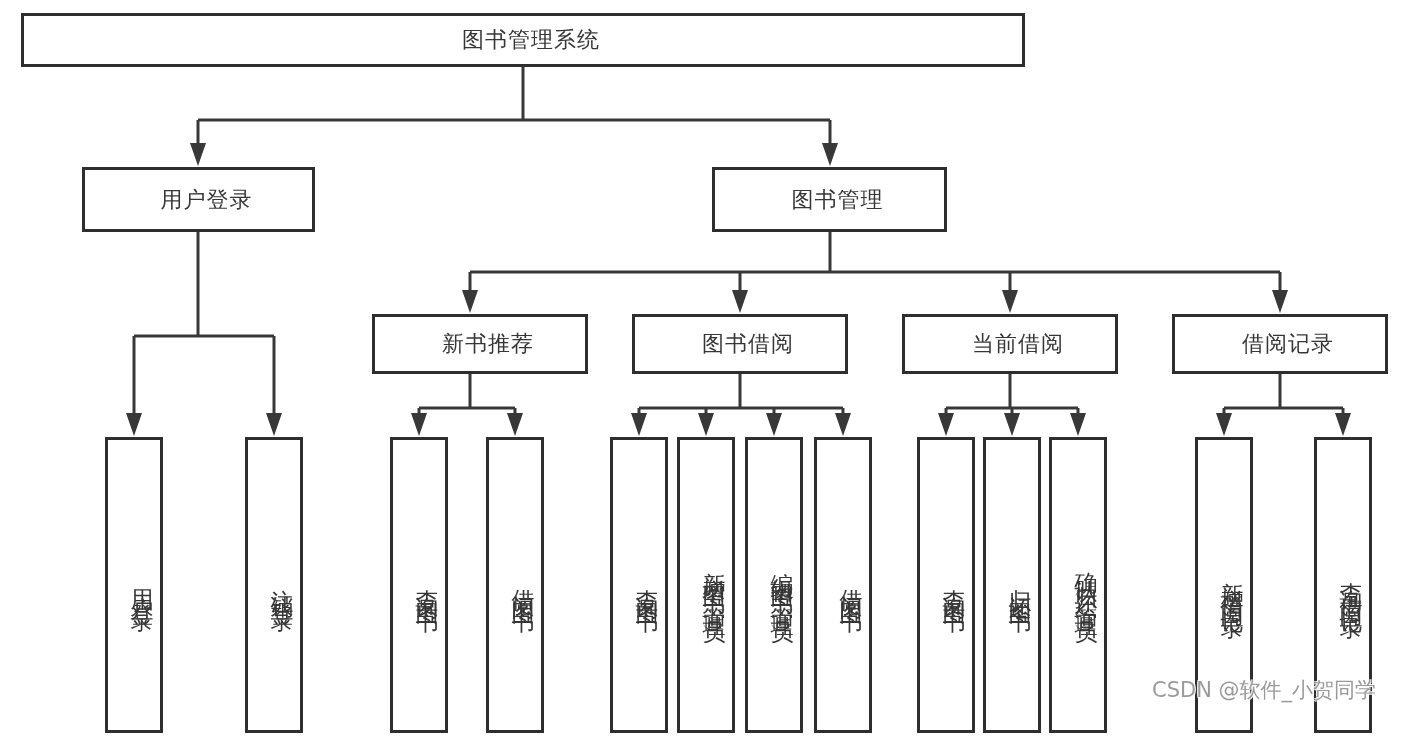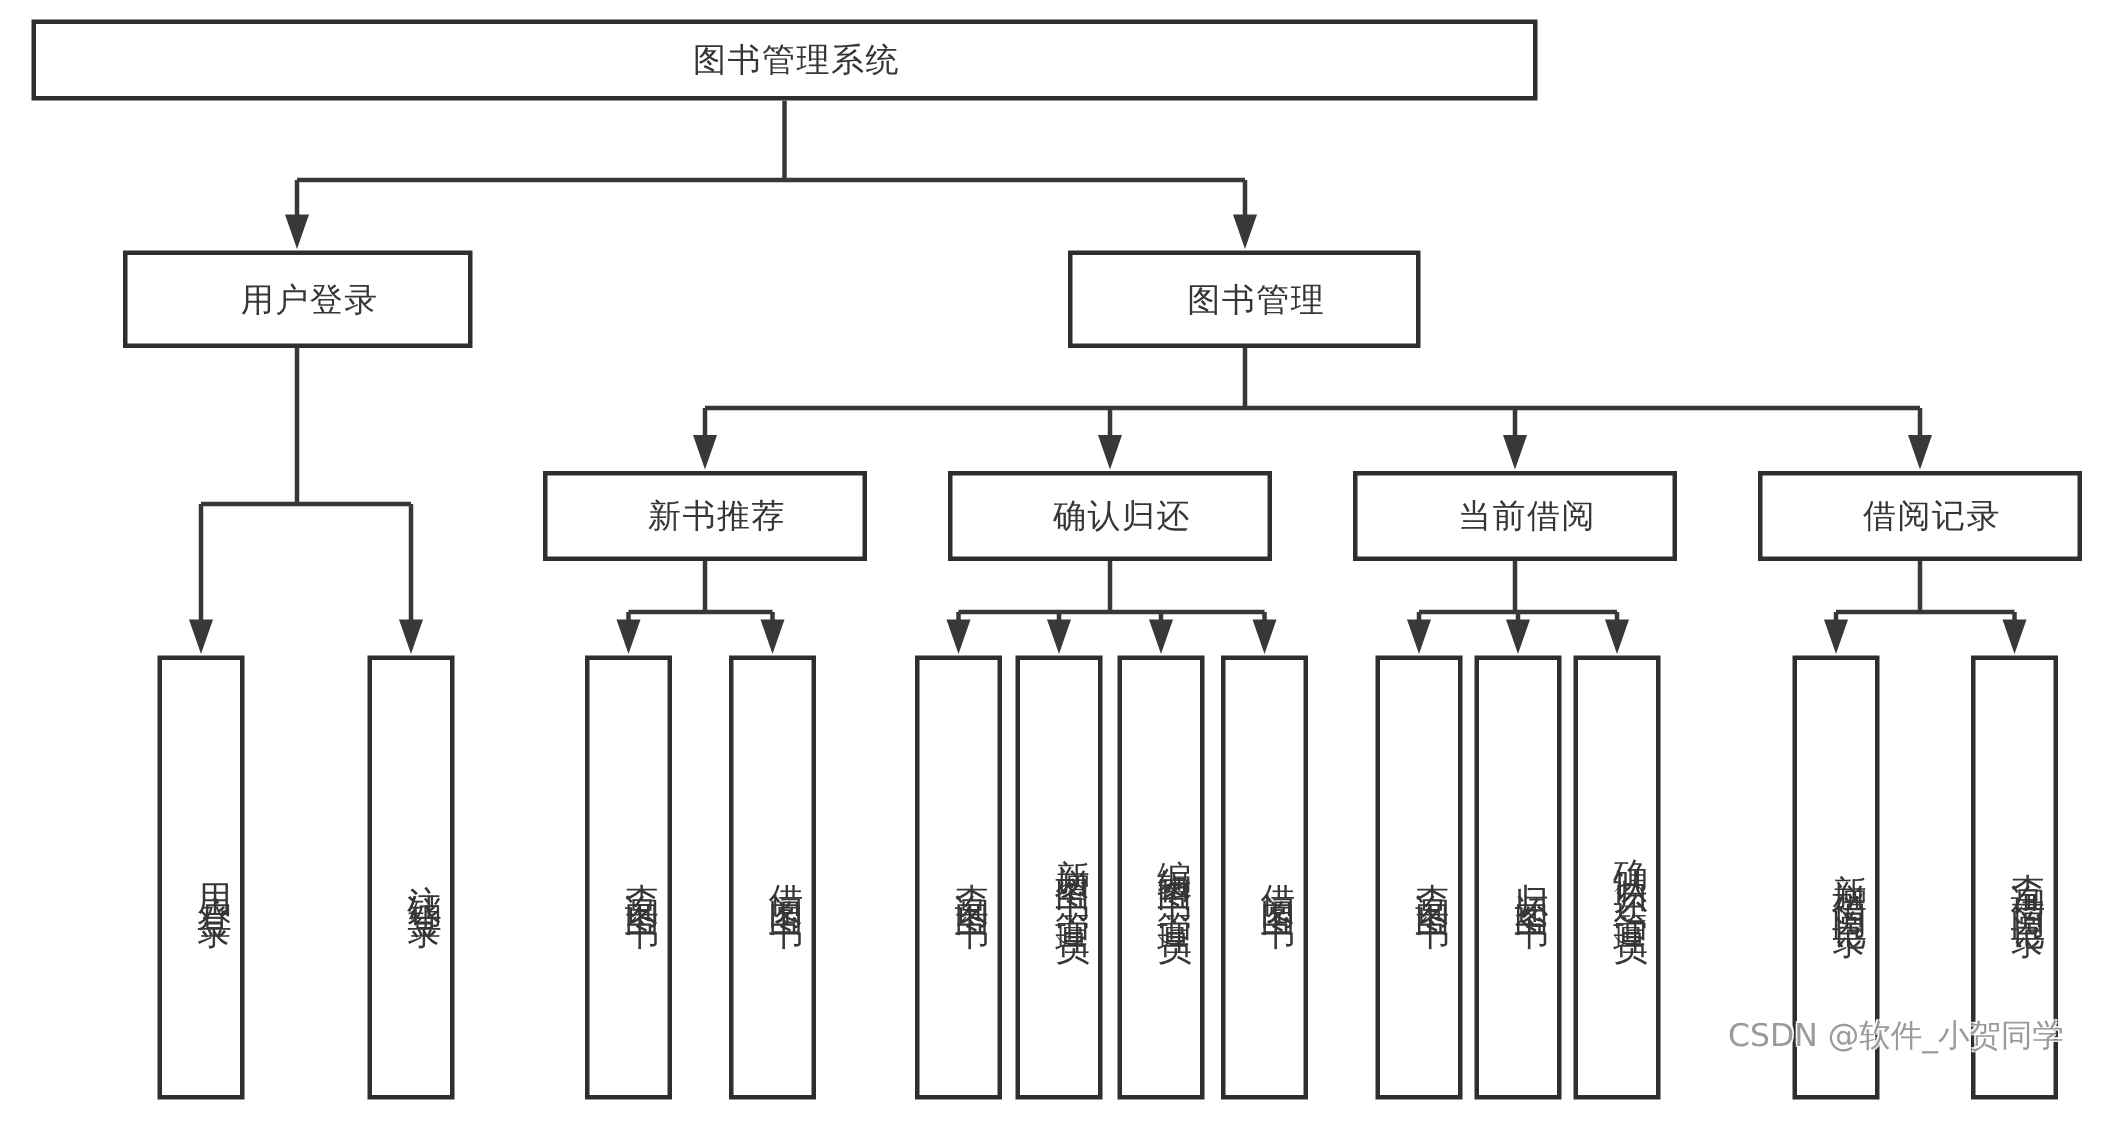--- a/index.html
+++ b/index.html
@@ -40,7 +40,7 @@
   .lvl2-login { left: 82px;  top: 167px; width: 233px;  height: 65px; }
   .lvl2-manage{ left: 712px; top: 167px; width: 235px;  height: 65px; align-items: center; }
   .lvl3       { top: 314px;  width: 216px; height: 60px; }
-  .s0 { left: 362px; }  .s1 { left: 632px; }  .s2 { left: 902px; }  .s3 { left: 1172px; }
+  .s0 { left: 372px; }  .s1 { left: 632px; }  .s2 { left: 902px; }  .s3 { left: 1172px; }
   .leaf { top: 437px; width: 58px; height: 296px; }
   .g1c0 { left: 105px; }  .g1c1 { left: 245px; }
   .g2c0 { left: 390px; }  .g2c1 { left: 486px; }

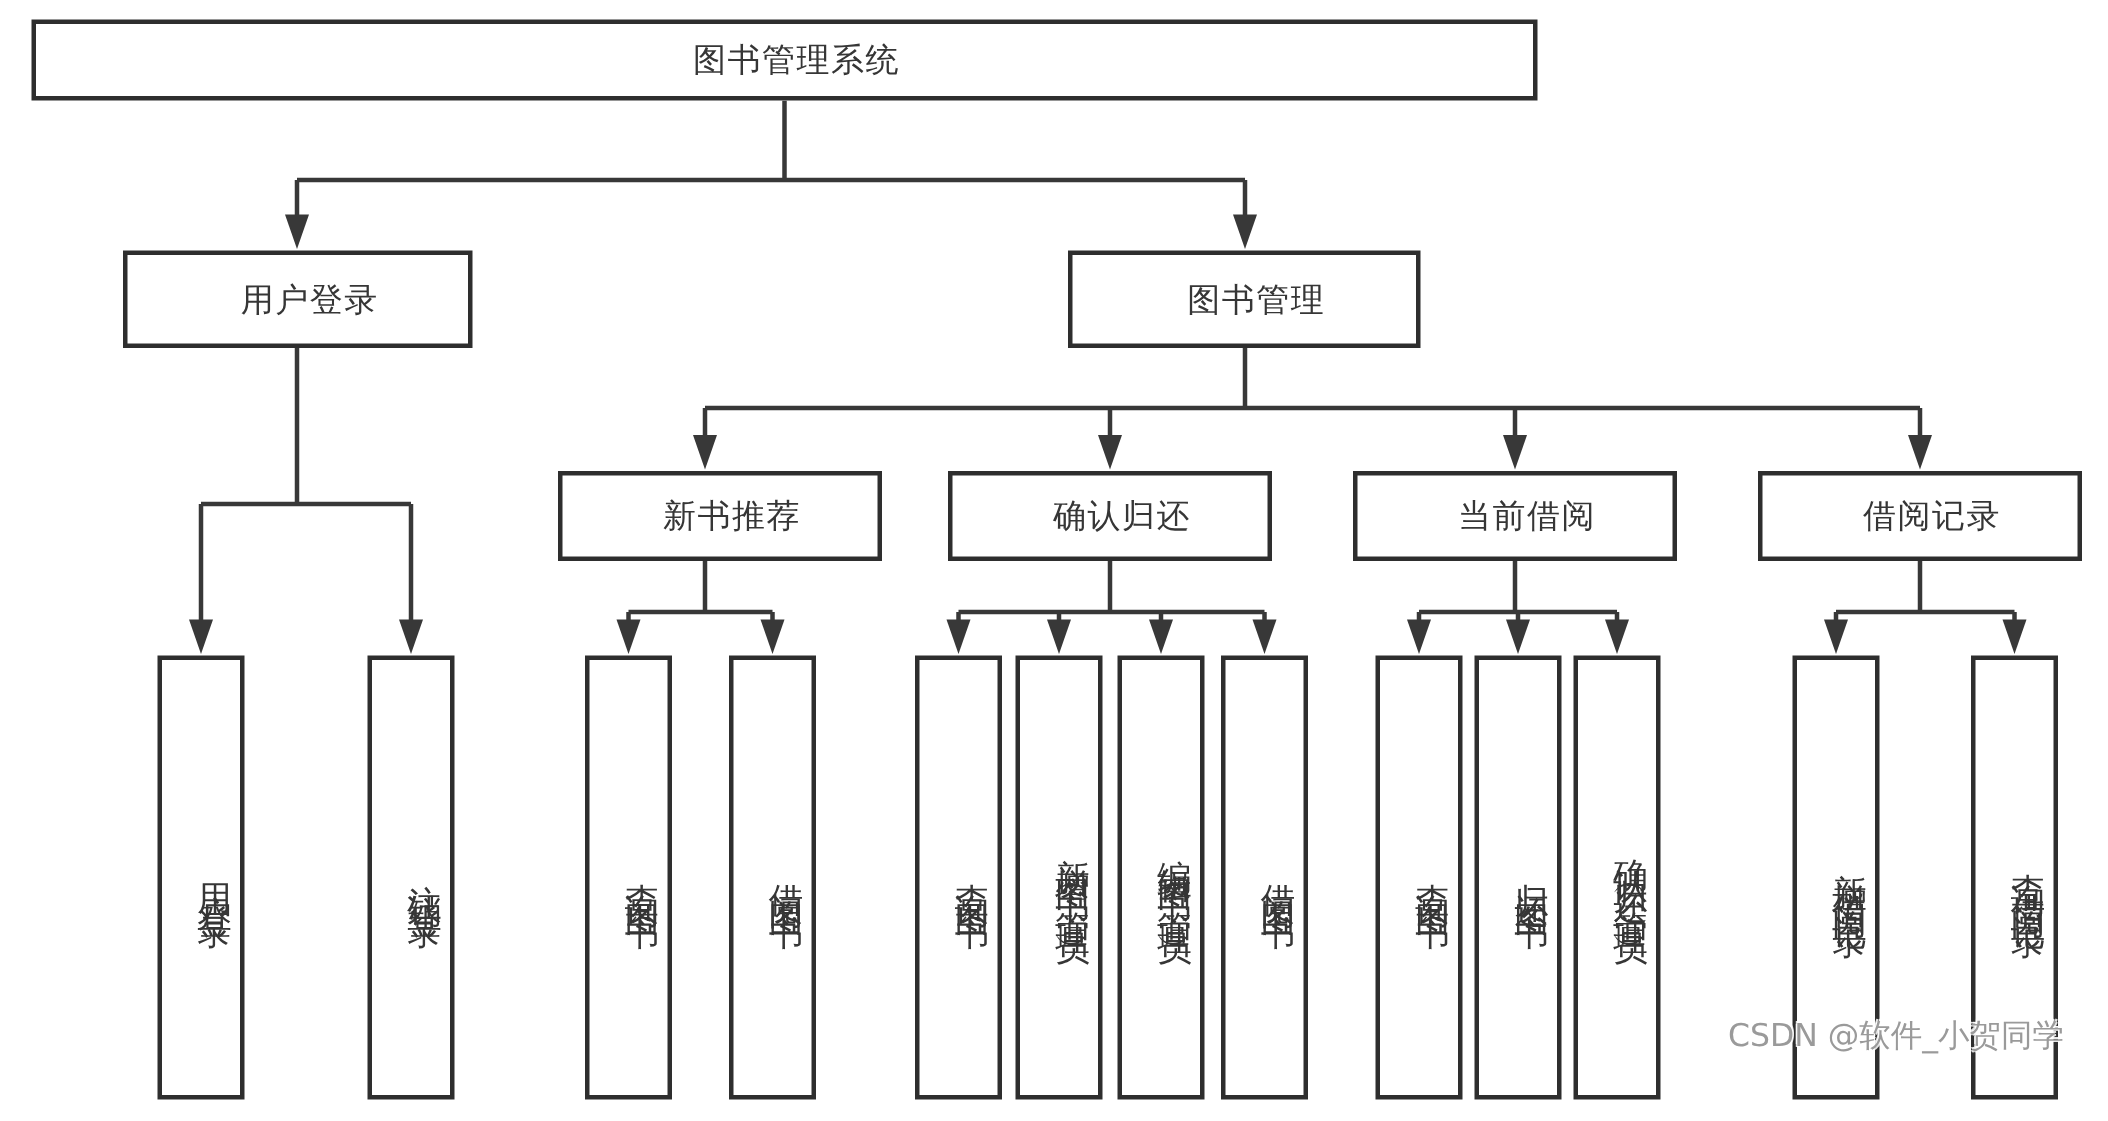--- a/index.html
+++ b/index.html
@@ -112,7 +112,7 @@
     <span class="h-label">新书推荐</span>
   </div>
   <div class="box lvl3 s1">
-    <span class="h-label">确认归还</span>
+    <span class="h-label">图书借阅</span>
   </div>
   <div class="box lvl3 s3">
     <span class="h-label">借阅记录</span>

